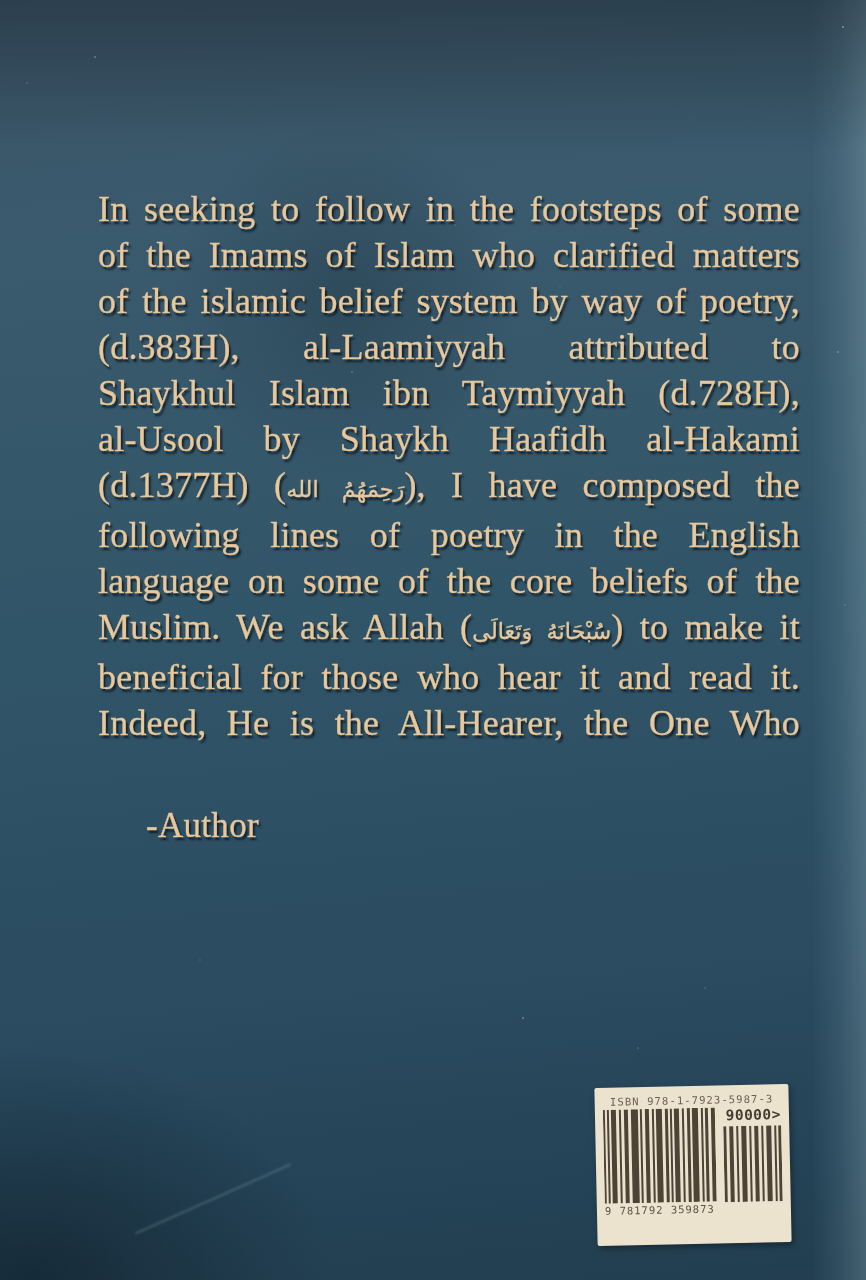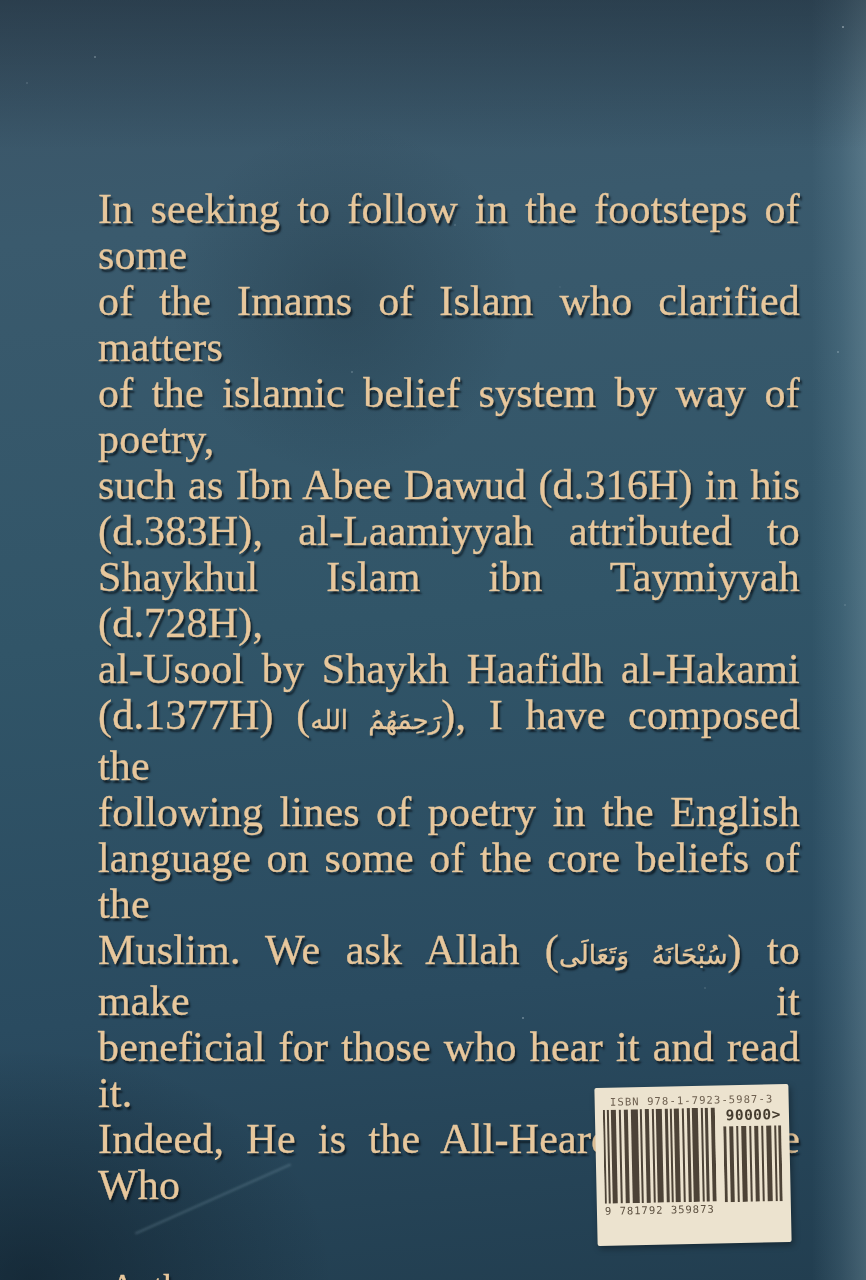--- a/index.html
+++ b/index.html
@@ -44,7 +44,7 @@
   }
   .text-block { position:absolute; left:98px; top:186px; width:702px; color:#e7c79c; }
   .paragraph .line {
-    font-size:42px; line-height:46px; letter-spacing:0.2px;
+    font-size:36px; line-height:46px; letter-spacing:0.2px;
     text-align:justify; text-align-last:justify;
     text-shadow:2px 3px 2px rgba(12,22,30,0.85);
     -webkit-text-stroke:0.35px currentColor;

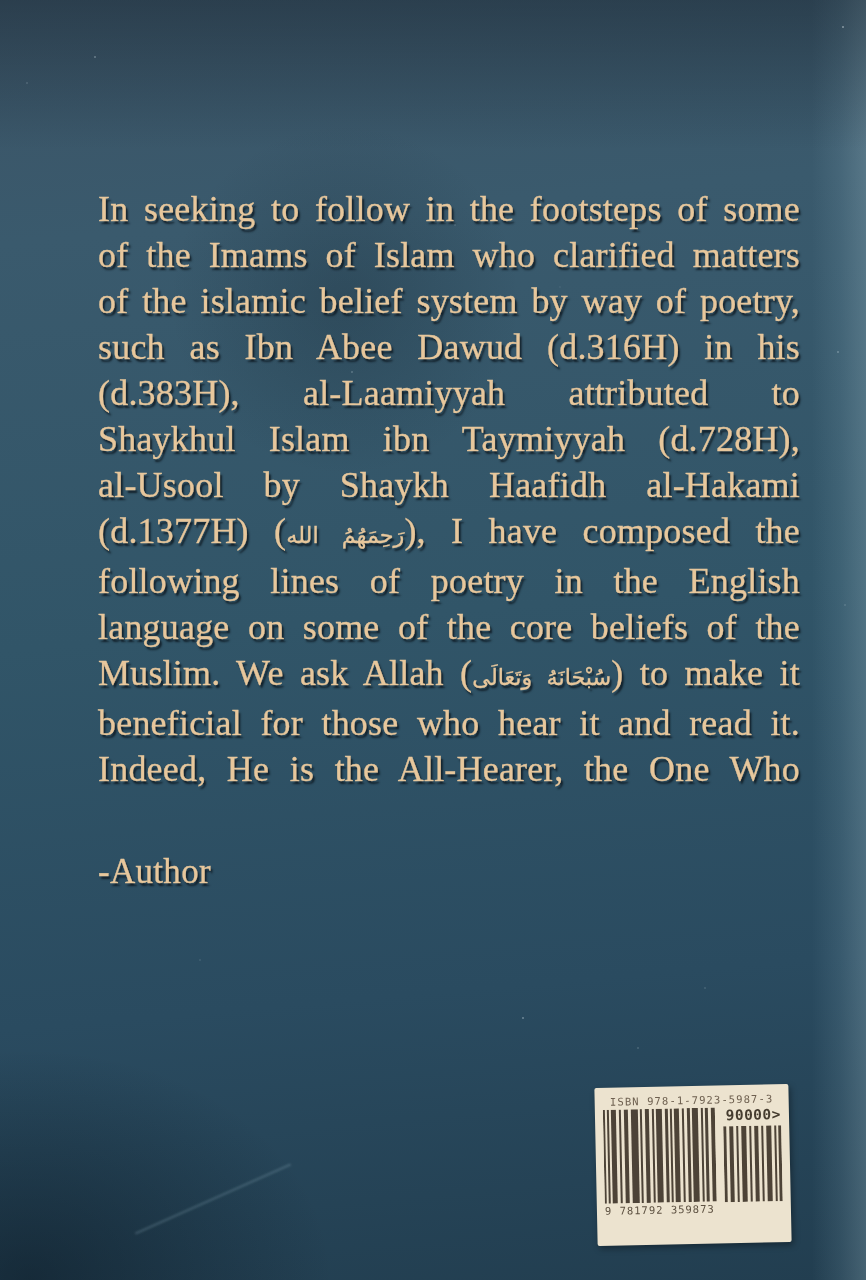--- a/index.html
+++ b/index.html
@@ -97,7 +97,6 @@
         <div class="line">In seeking to follow in the footsteps of some</div>
         <div class="line">of the Imams of Islam who clarified matters</div>
         <div class="line">of the islamic belief system by way of poetry,</div>
-        <div class="line">such as Ibn Abee Dawud (d.316H) in his</div>
         <div class="line">(d.383H), al-Laamiyyah attributed to</div>
         <div class="line">Shaykhul Islam ibn Taymiyyah (d.728H),</div>
         <div class="line">al-Usool by Shaykh Haafidh al-Hakami</div>

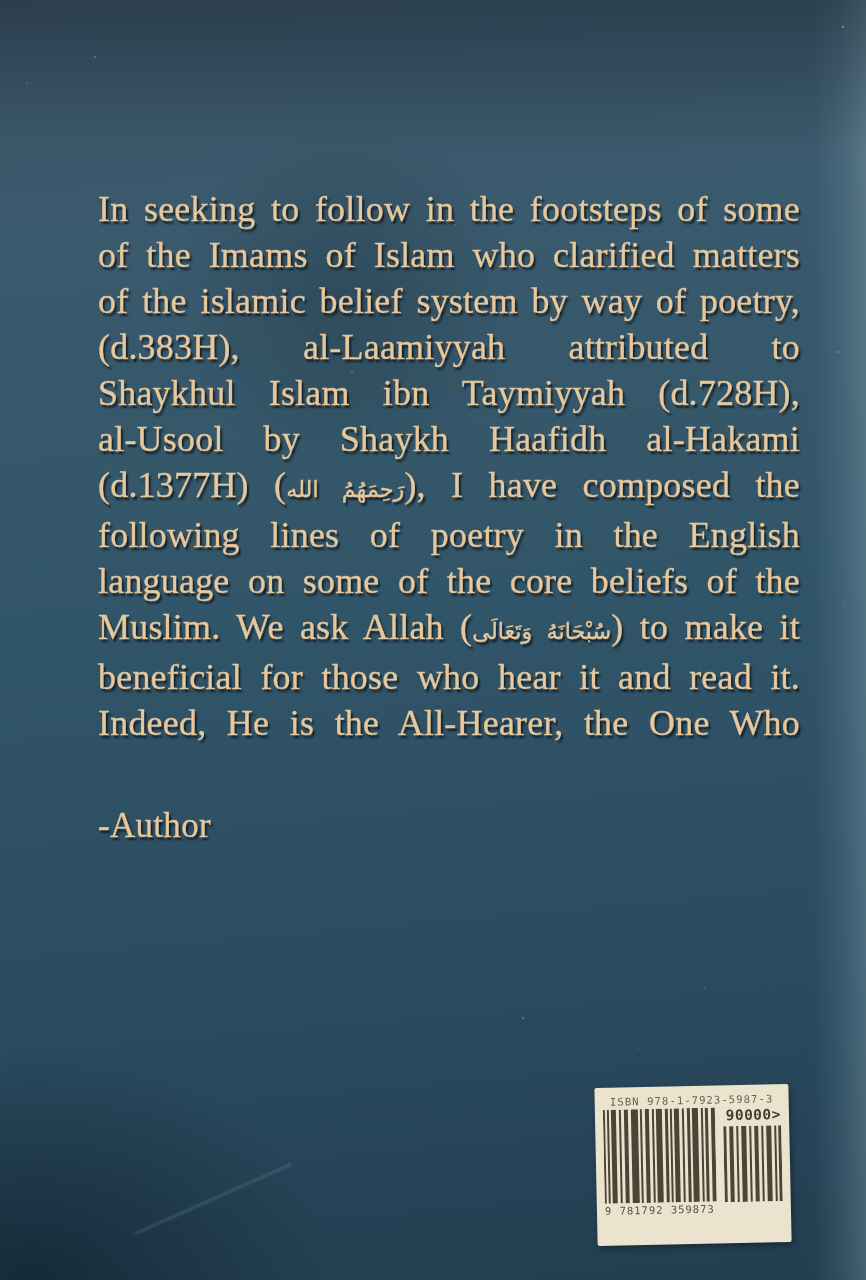--- a/index.html
+++ b/index.html
@@ -55,6 +55,7 @@
   .signature {
     margin-top:60px; font-size:35px; letter-spacing:0.3px;
     text-shadow:2px 3px 2px rgba(12,22,30,0.85);
+    margin-left:48px;
     -webkit-text-stroke:0.35px currentColor;
   }
   .sticker {

